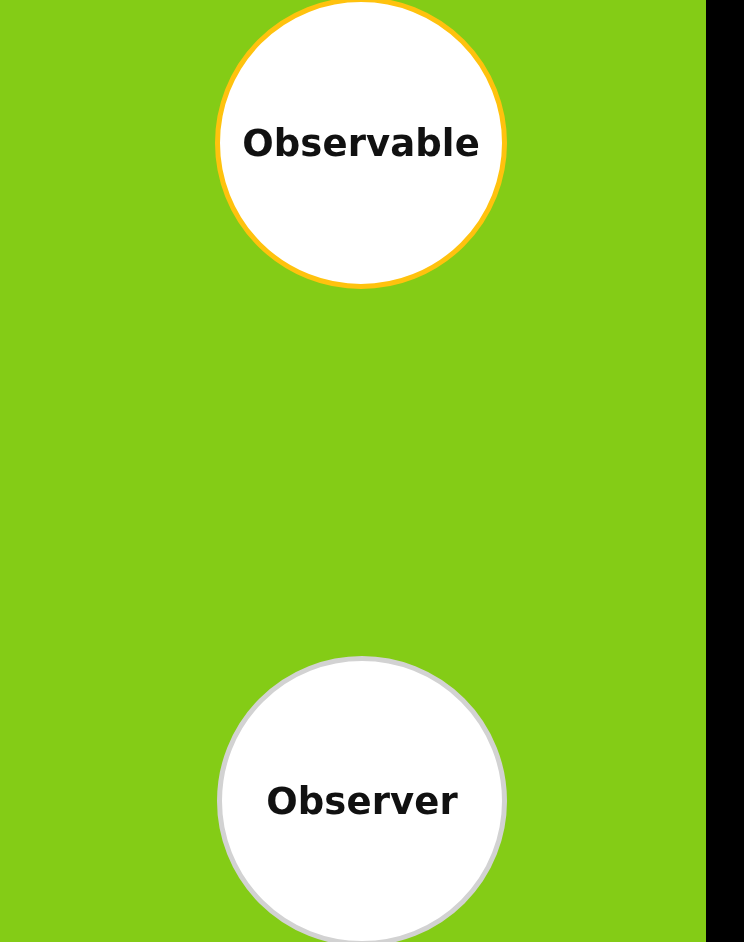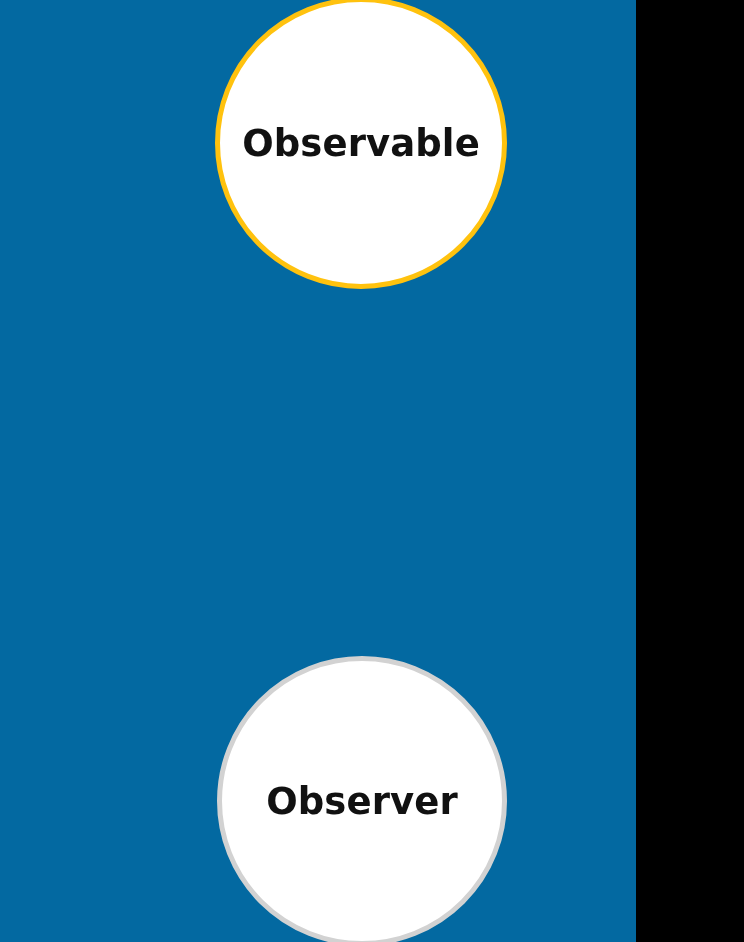--- a/index.html
+++ b/index.html
@@ -11,9 +11,9 @@
 
   #canvas {
     position: relative;
-    width: 636px;
+    width: 706px;
     height: 942px;
-    background: #0369a1;
+    background: #84cc16;
     overflow: hidden;
     font-family: "DejaVu Sans", "Liberation Sans", sans-serif;
   }

